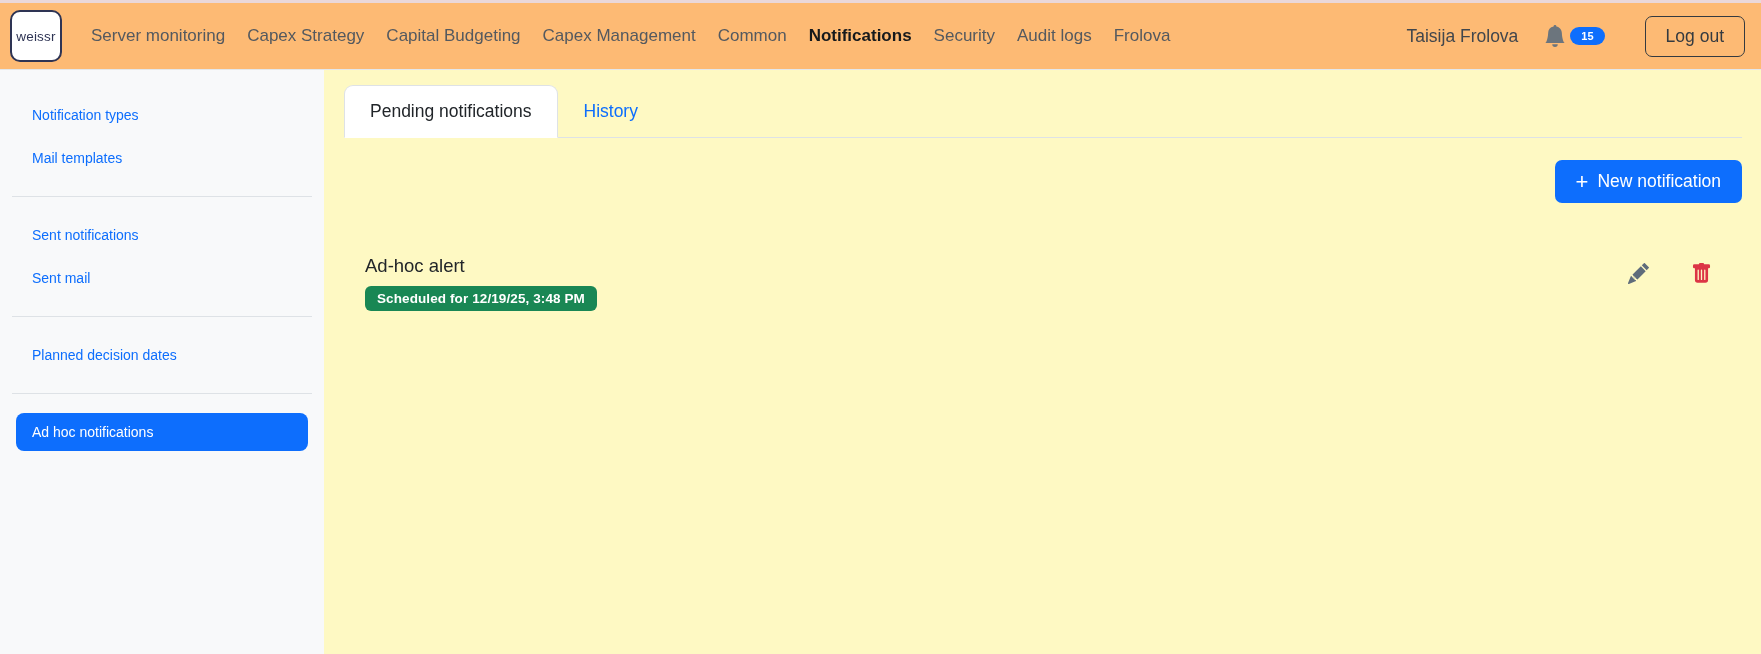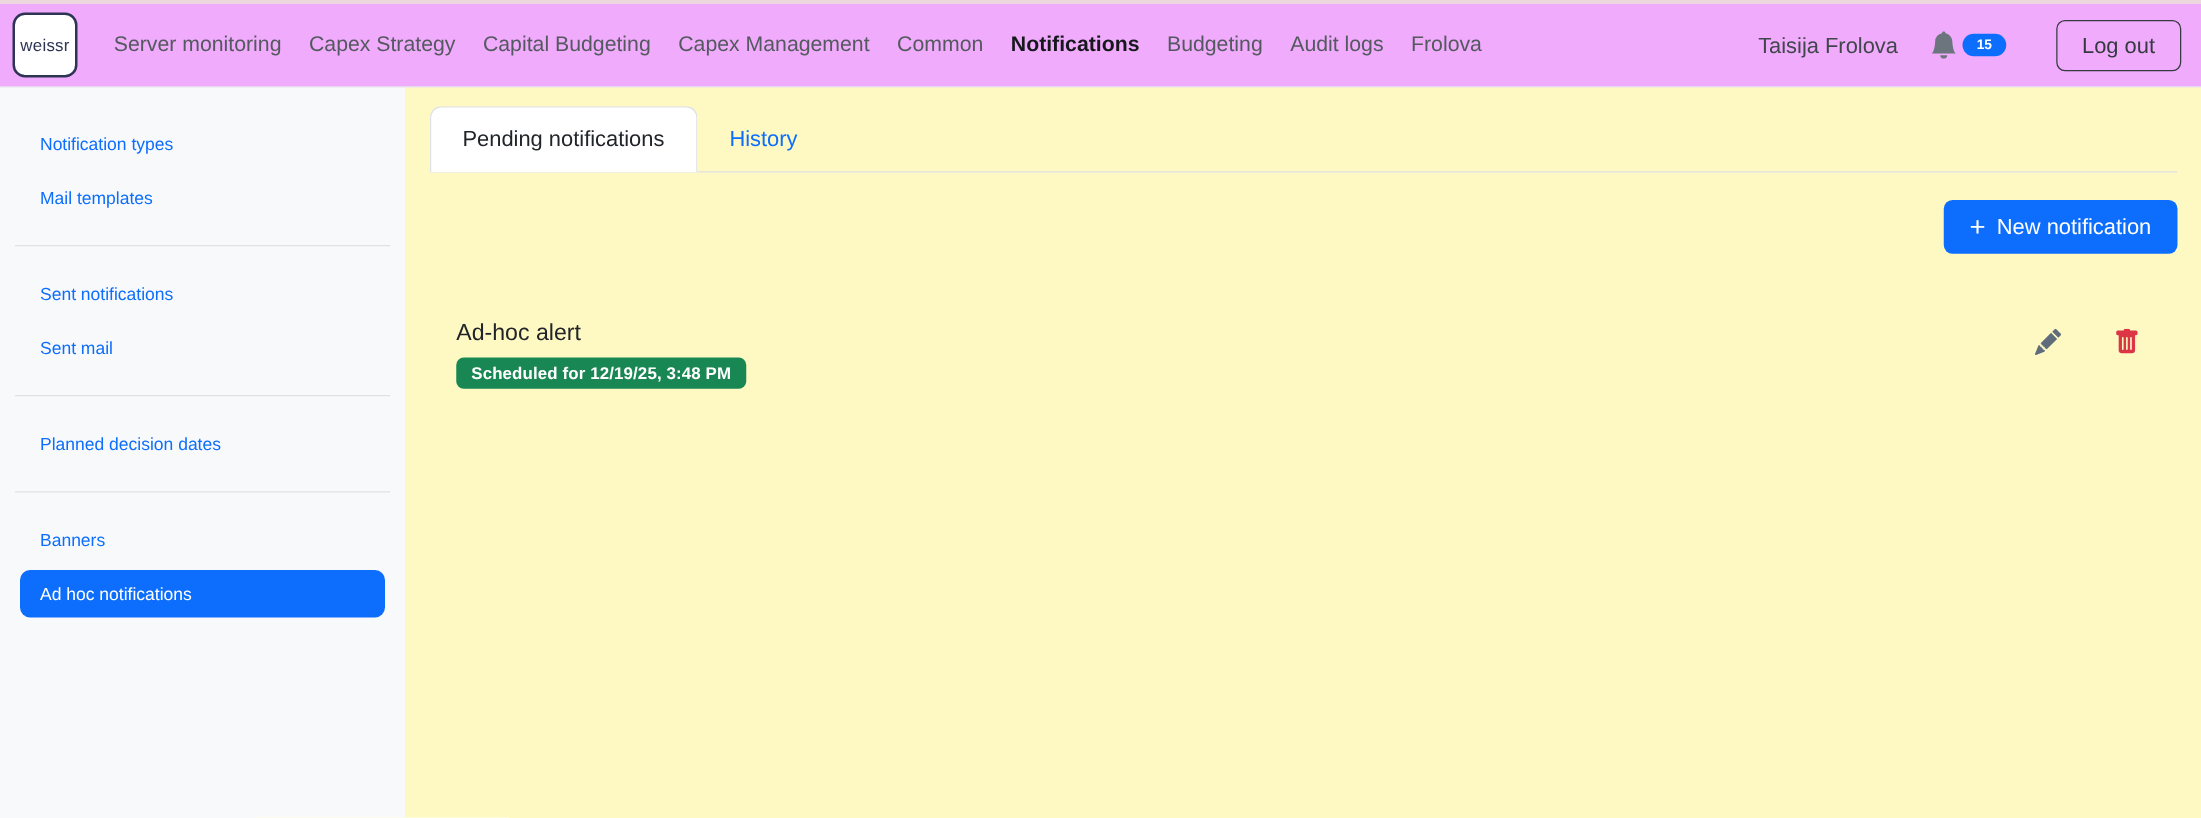--- a/index.html
+++ b/index.html
@@ -18,7 +18,7 @@
   
   .navbar {
     height:67px; flex:0 0 auto;
-    background:#f0abfc;
+    background:#fdba74;
     border-bottom:1px solid #e4e7ea;
     display:flex; align-items:center;
     padding:0 16px 0 10px;

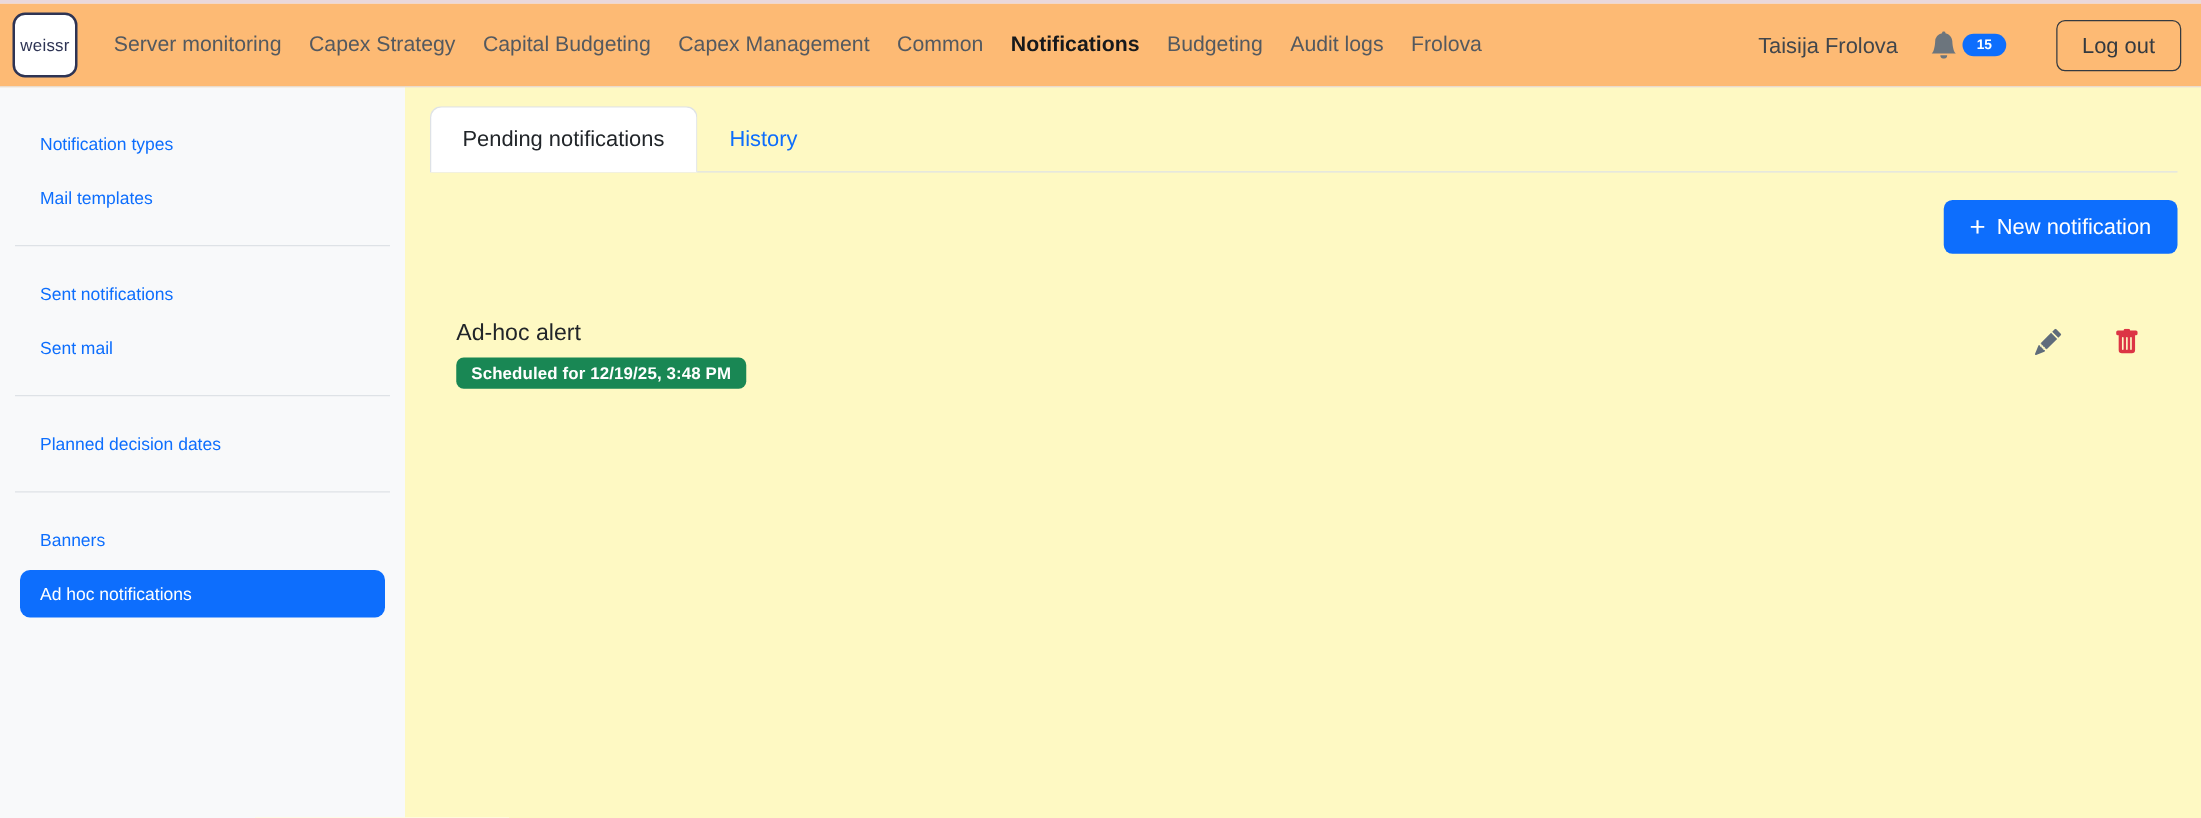--- a/index.html
+++ b/index.html
@@ -115,7 +115,7 @@
       <a class="nav-link">Capex Management</a>
       <a class="nav-link">Common</a>
       <a class="nav-link active">Notifications</a>
-      <a class="nav-link">Budgeting</a>
+      <a class="nav-link">Security</a>
       <a class="nav-link">Audit logs</a>
       <a class="nav-link">Frolova</a>
     </nav>

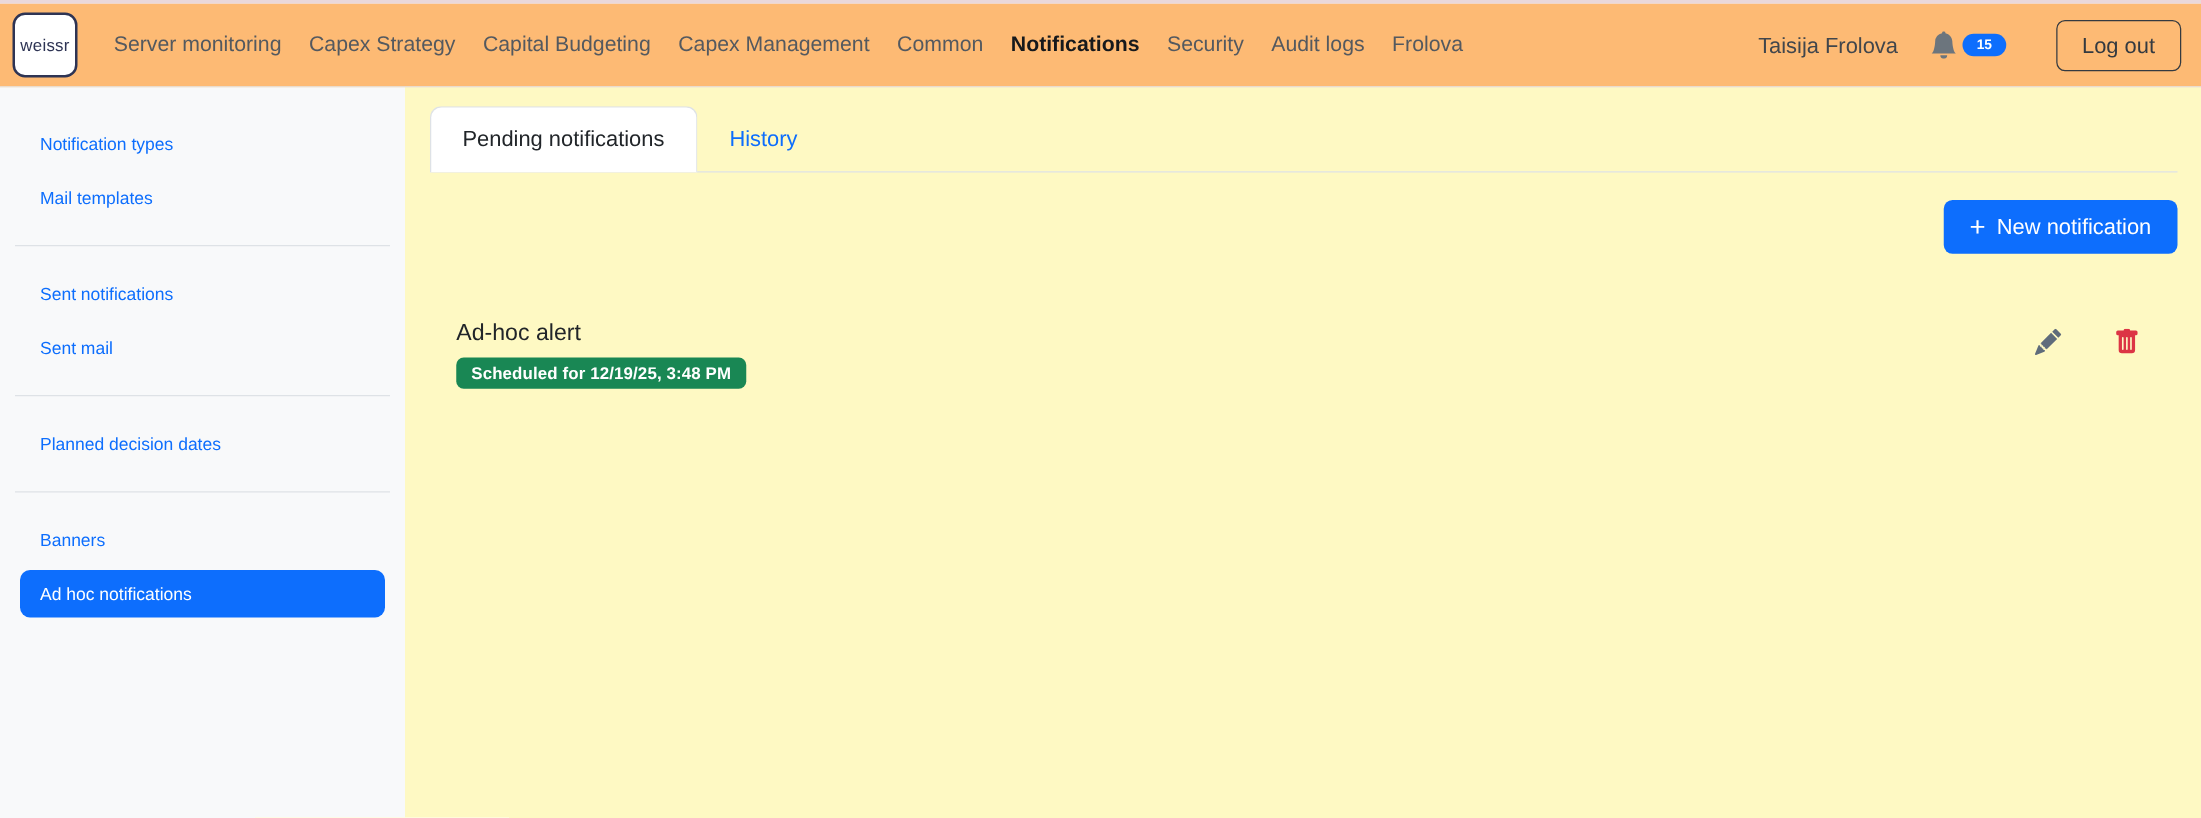--- a/index.html
+++ b/index.html
@@ -144,7 +144,6 @@
       <hr class="side-divider">
       <a class="side-link">Planned decision dates</a>
       <hr class="side-divider">
-      <a class="side-link">Banners</a>
       <a class="side-link active">Ad hoc notifications</a>
     </aside>
 

